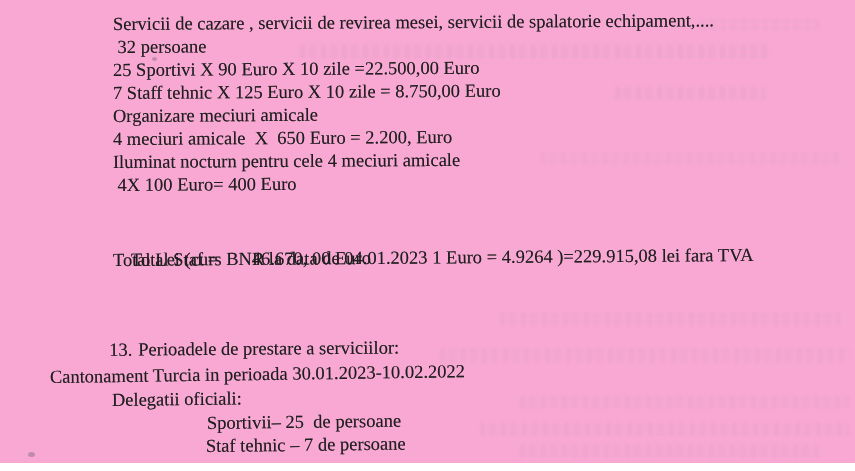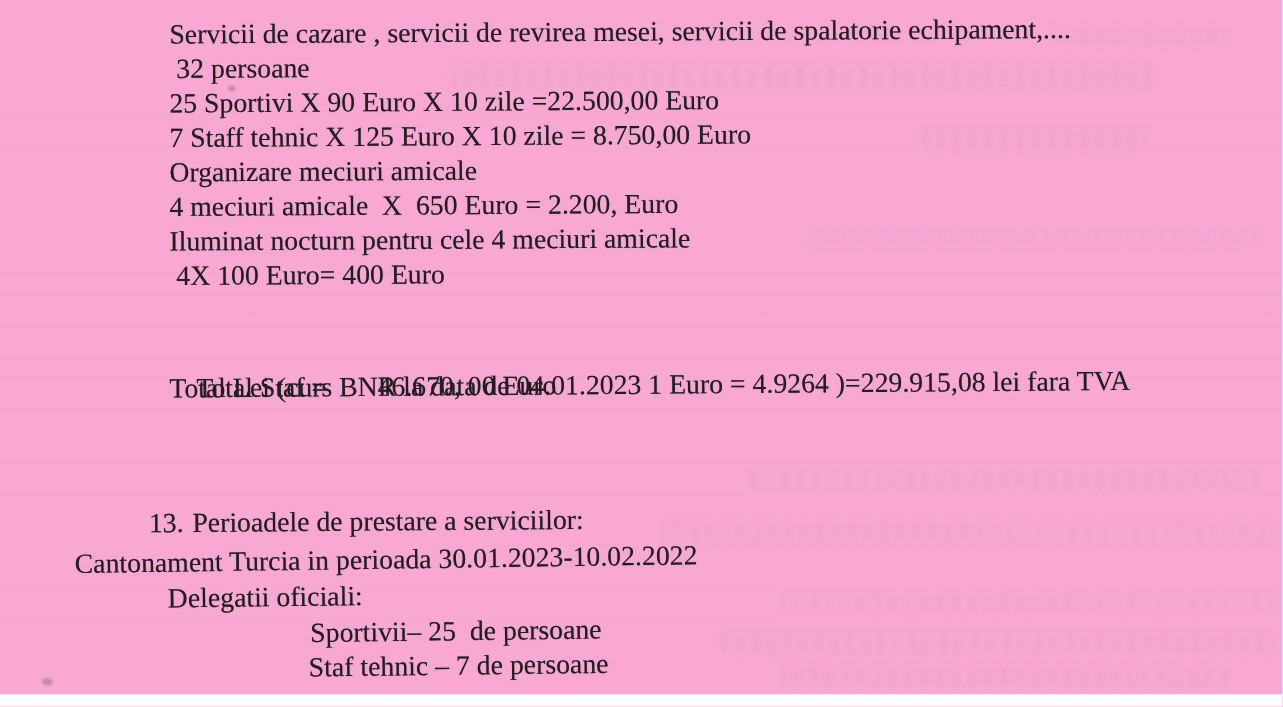--- a/index.html
+++ b/index.html
@@ -33,7 +33,7 @@
   .total-lei{left:113px;top:249px;}
   .b{font-weight:normal;margin-left:29px;}
   .sec13{left:81px;top:316px;}
-  .sec13 .num{display:inline-block;width:29px;}
+  .sec13 .num{display:inline-block;width:29px;margin-left:10px;}
   .l-cant{left:50px;top:366px;transform:rotate(-0.8deg);}
   .l-deleg{left:112px;top:389px;transform:rotate(-0.7deg);}
   .l-ath{left:207px;top:412px;transform:rotate(-0.7deg);}

